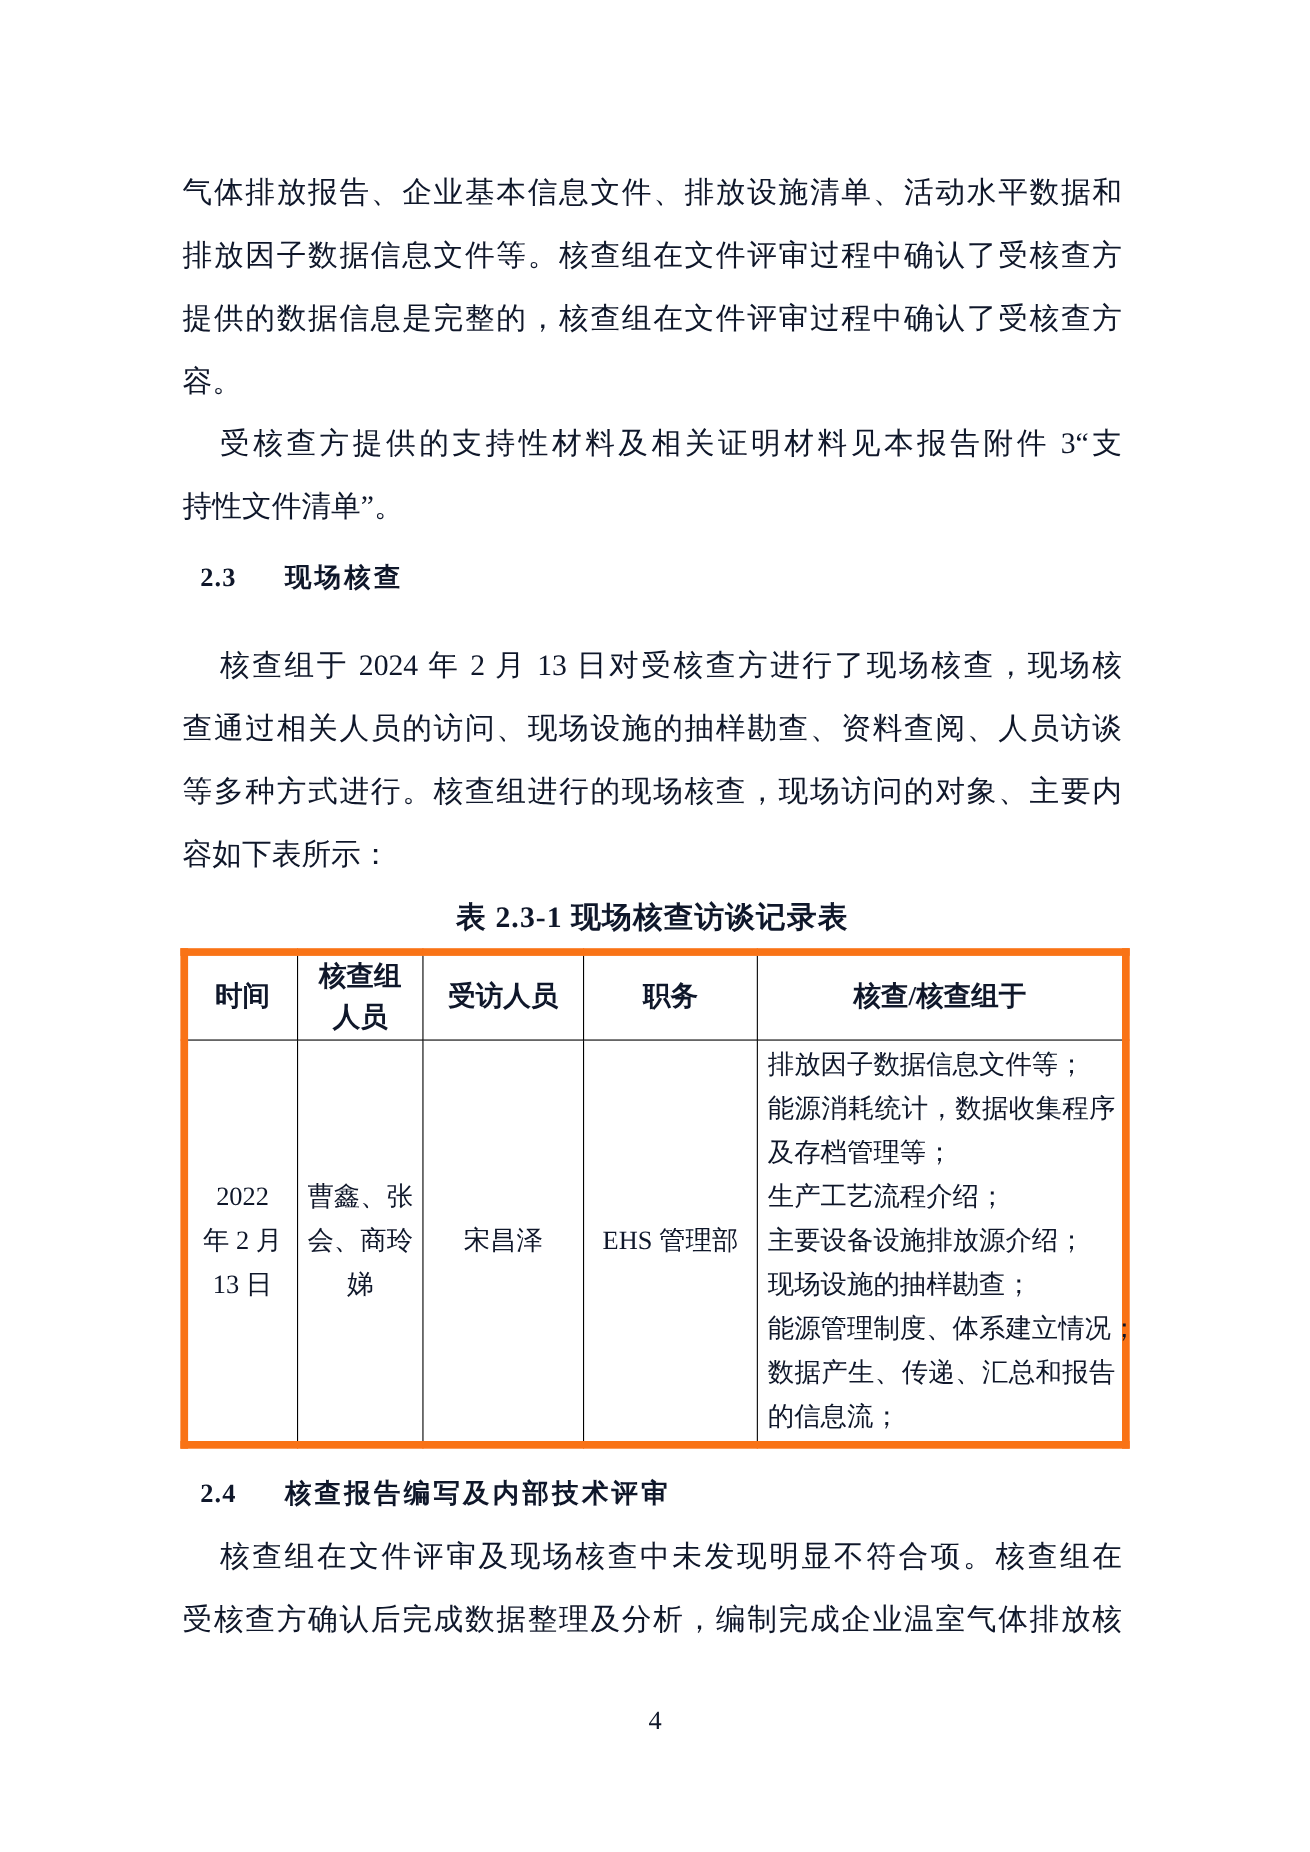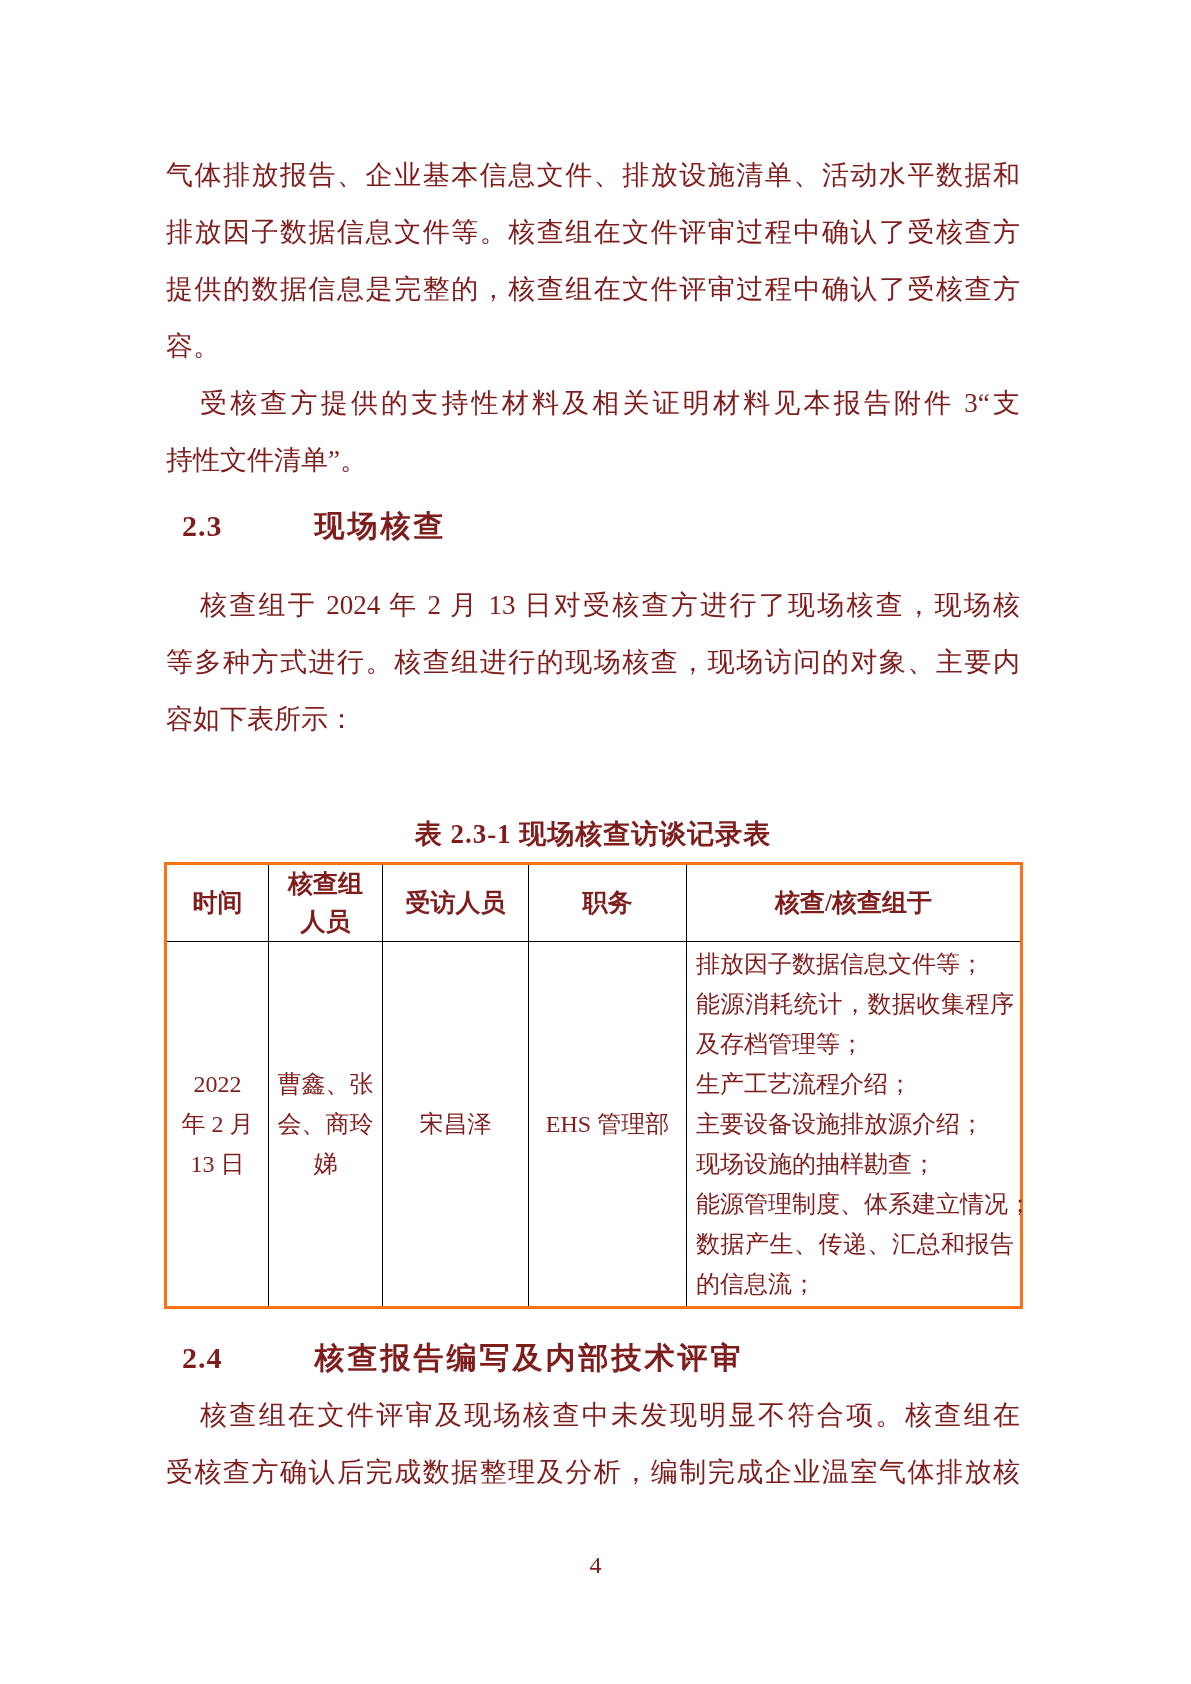--- a/index.html
+++ b/index.html
@@ -13,7 +13,7 @@
     height: 1684px;
     margin: 0 auto;
     background: #ffffff;
-    color: #7f1d1d;
+    color: #0f172a;
     font-family: "Liberation Serif", "DejaVu Serif", serif;
     overflow: hidden;
   }

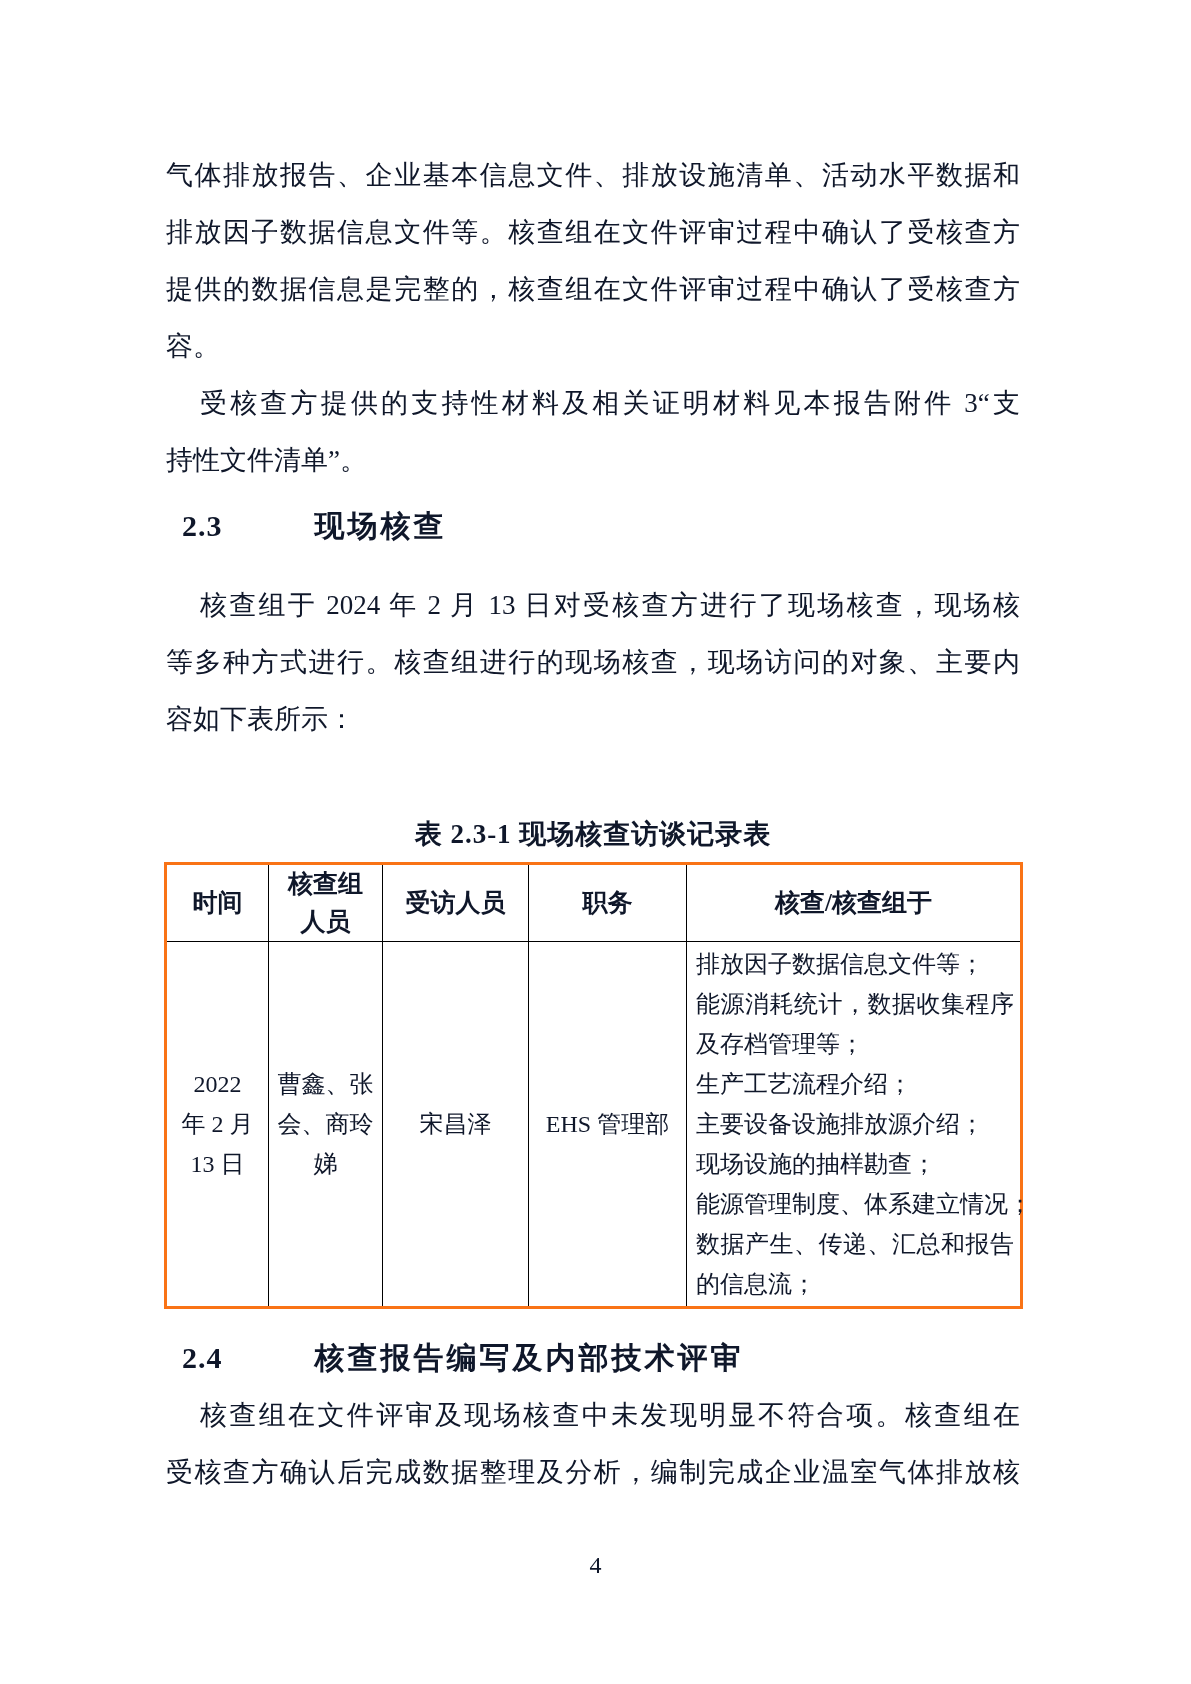--- a/index.html
+++ b/index.html
@@ -35,11 +35,10 @@
   
   .heading {
     font-weight: bold;
-    font-size: 30px;
+    font-size: 24px;
     line-height: 40px;
     padding-left: 16px;
     display: flex;
-    gap: 48px;
   }
   .heading .hnum { margin-right: 44px; letter-spacing: 1px; }
   .heading .htitle { letter-spacing: 3px; }

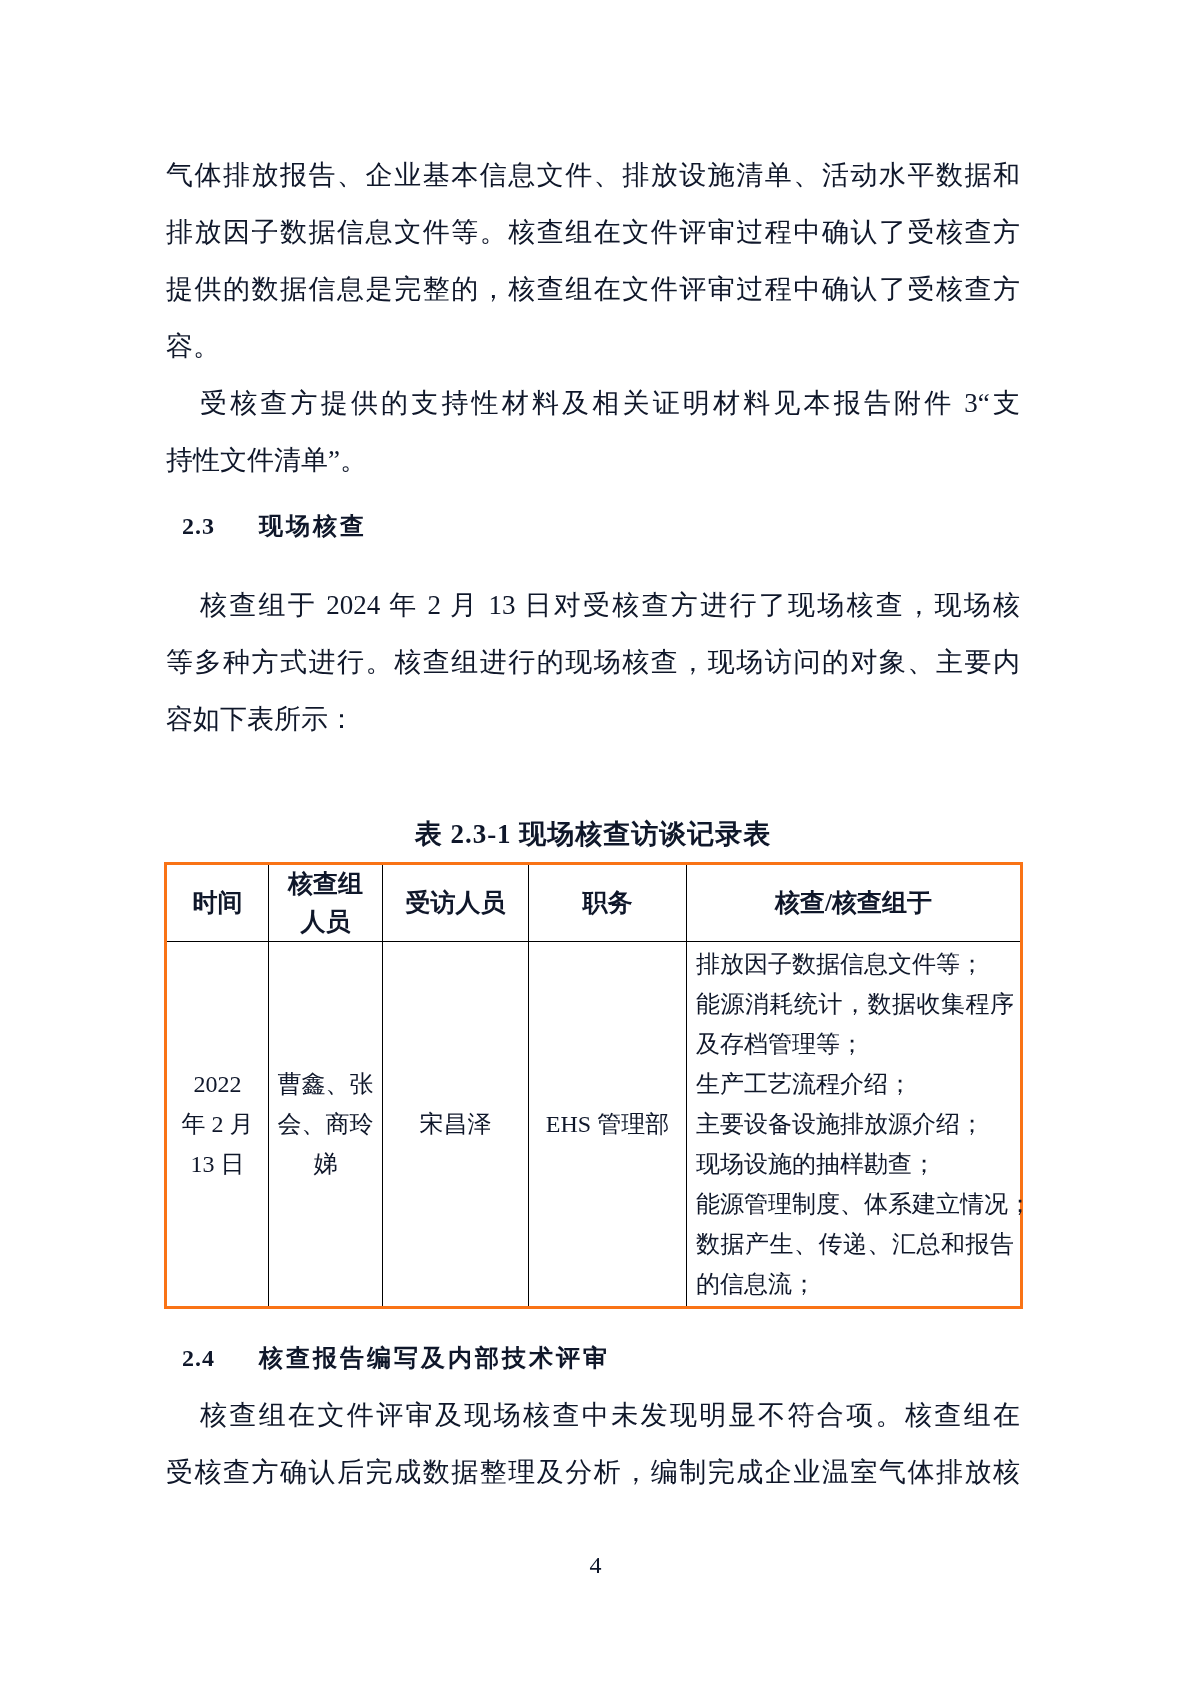--- a/index.html
+++ b/index.html
@@ -117,6 +117,7 @@
 
   <div class="block para indent" style="top:577px">
       <div class="tline stretch">核查组于 2024 年 2 月 13 日对受核查方进行了现场核查，现场核</div>
+      <div class="tline stretch">查通过相关人员的访问、现场设施的抽样勘查、资料查阅、人员访谈</div>
       <div class="tline stretch">等多种方式进行。核查组进行的现场核查，现场访问的对象、主要内</div>
       <div class="tline">容如下表所示：</div>
     </div>

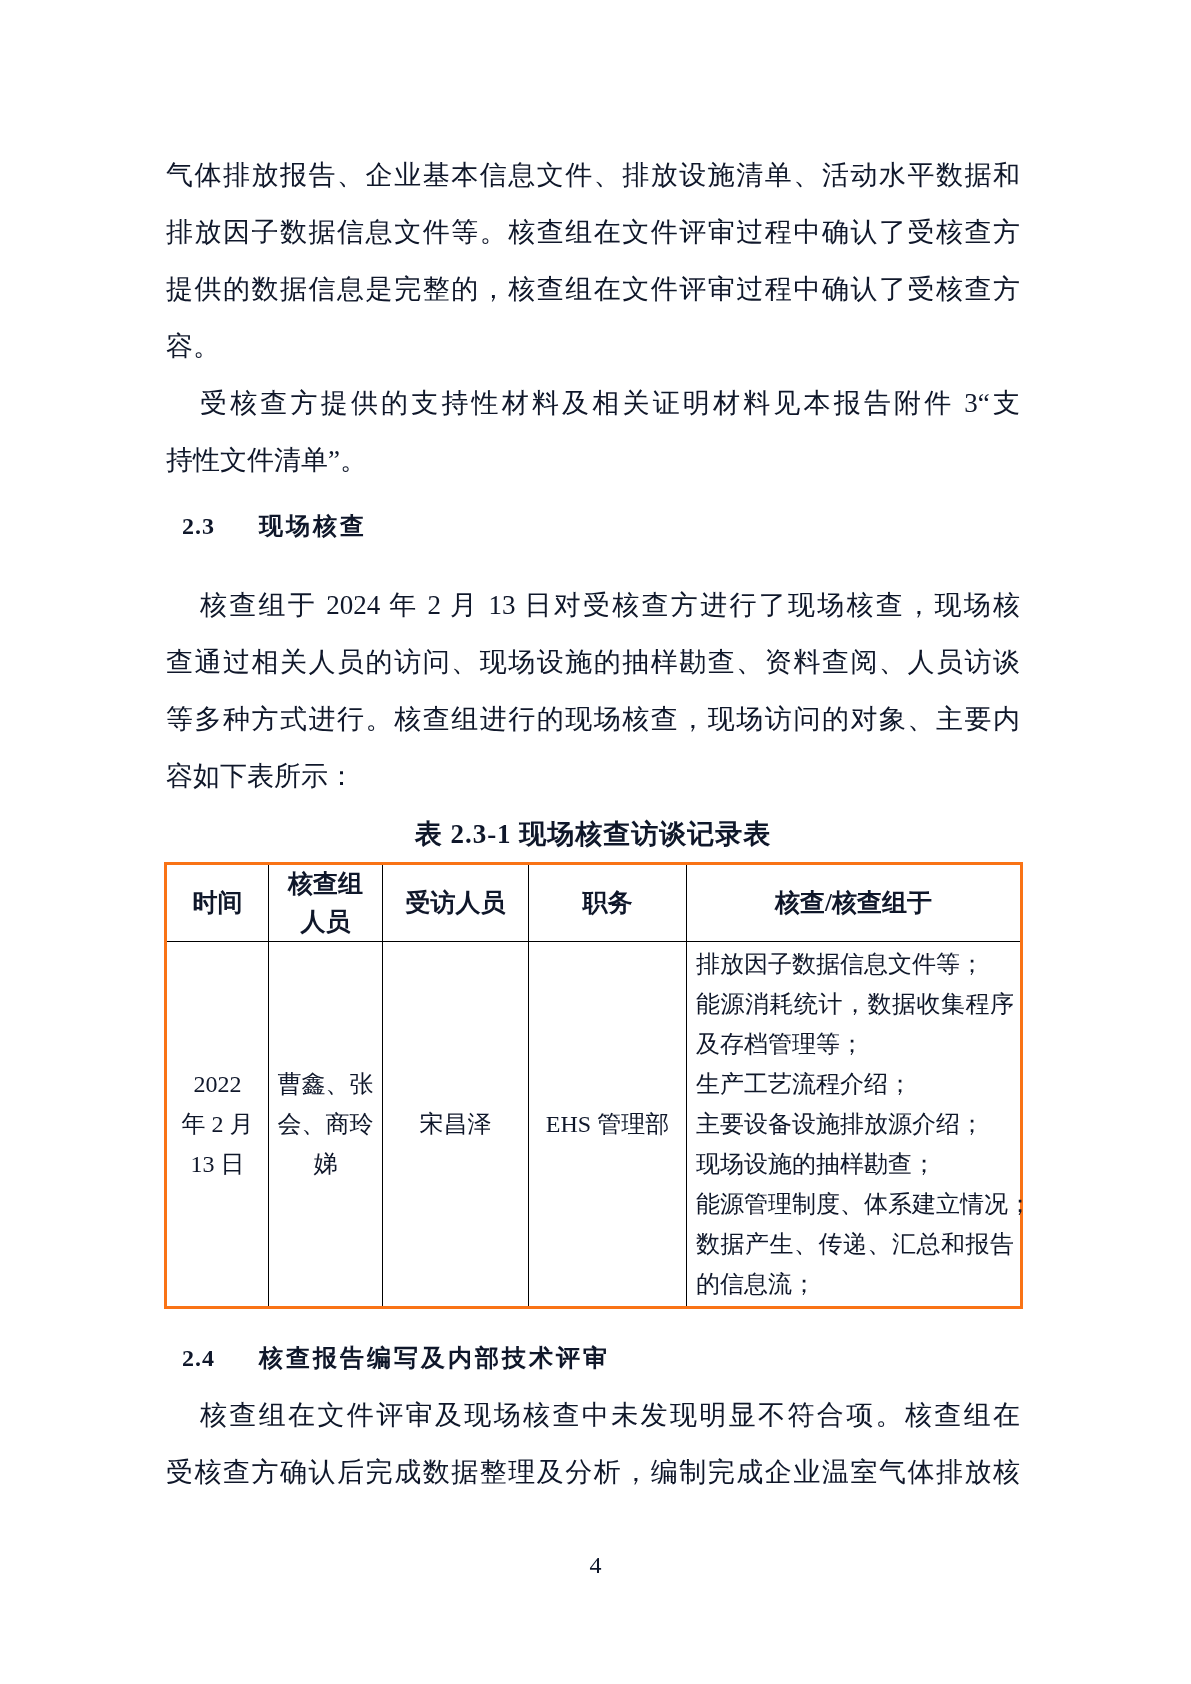--- a/index.html
+++ b/index.html
@@ -62,7 +62,7 @@
   table.vtable, table.vtable th, table.vtable td {
     border: 1.5px solid #000;
   }
-  table.vtable { border: 3px solid #f97316; }
+  table.vtable { border: 7px solid #f97316; }
   table.vtable th {
     font-weight: bold;
     font-size: 25px;

